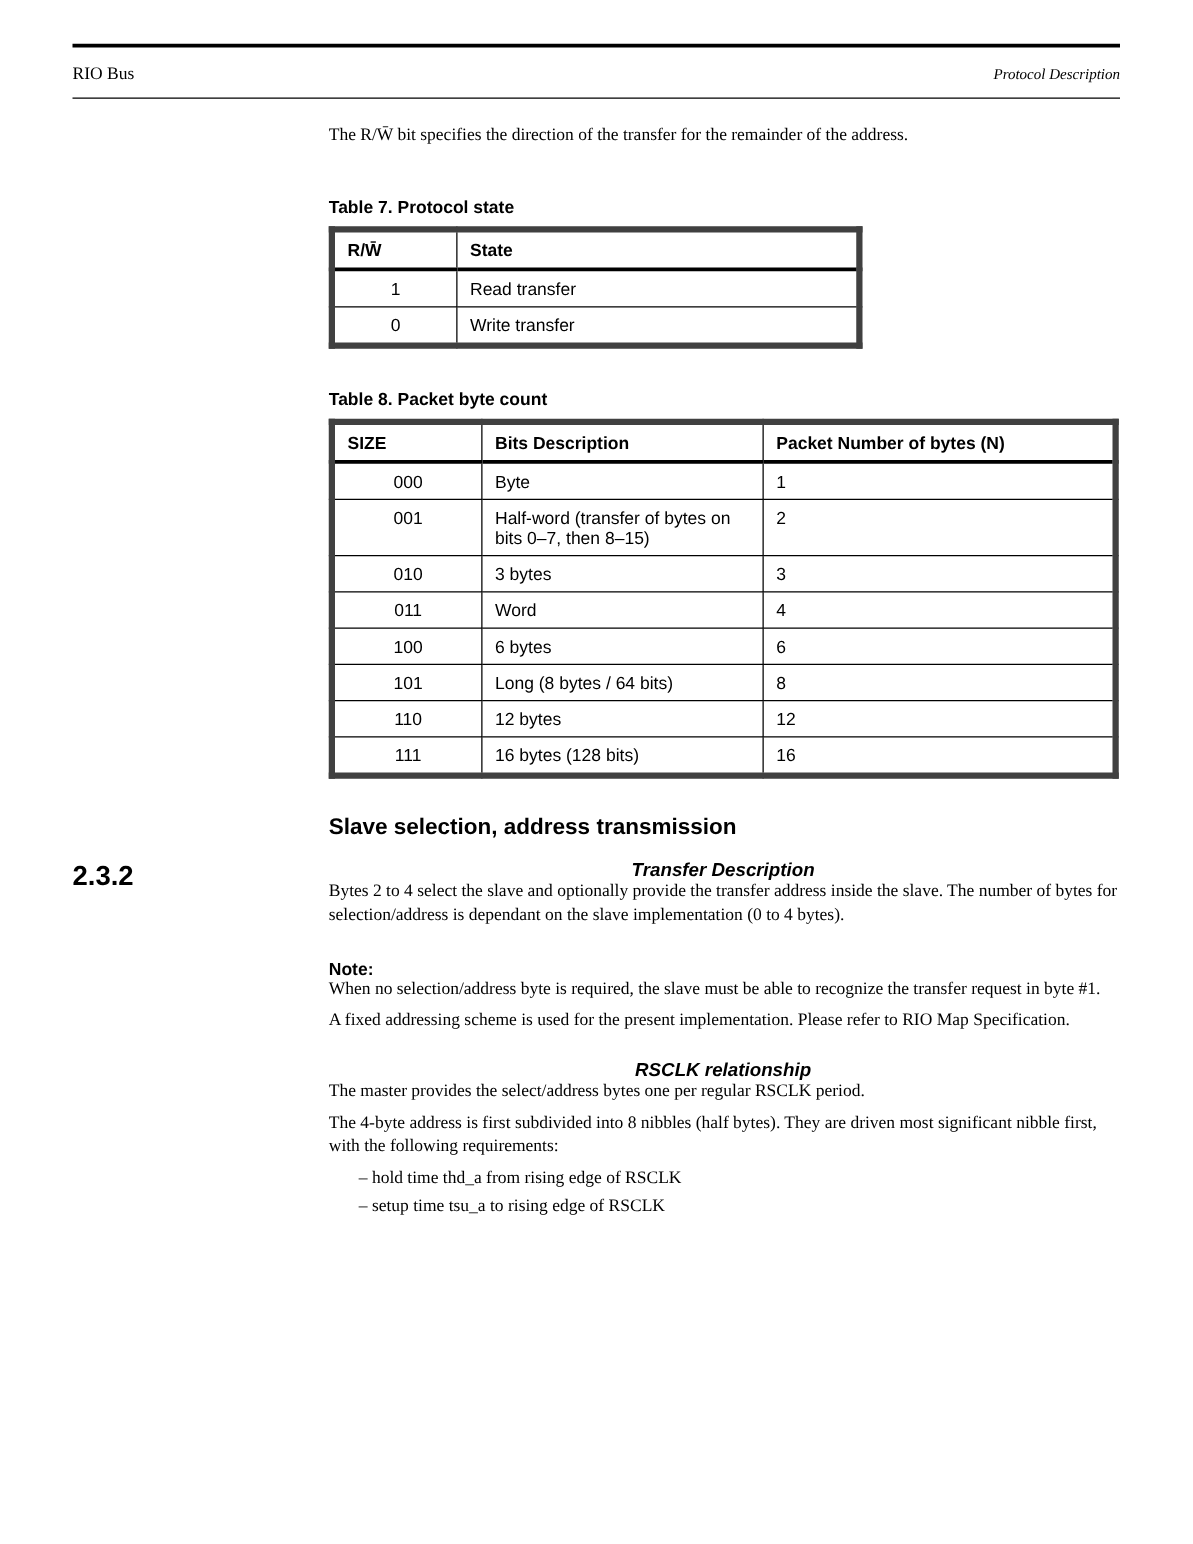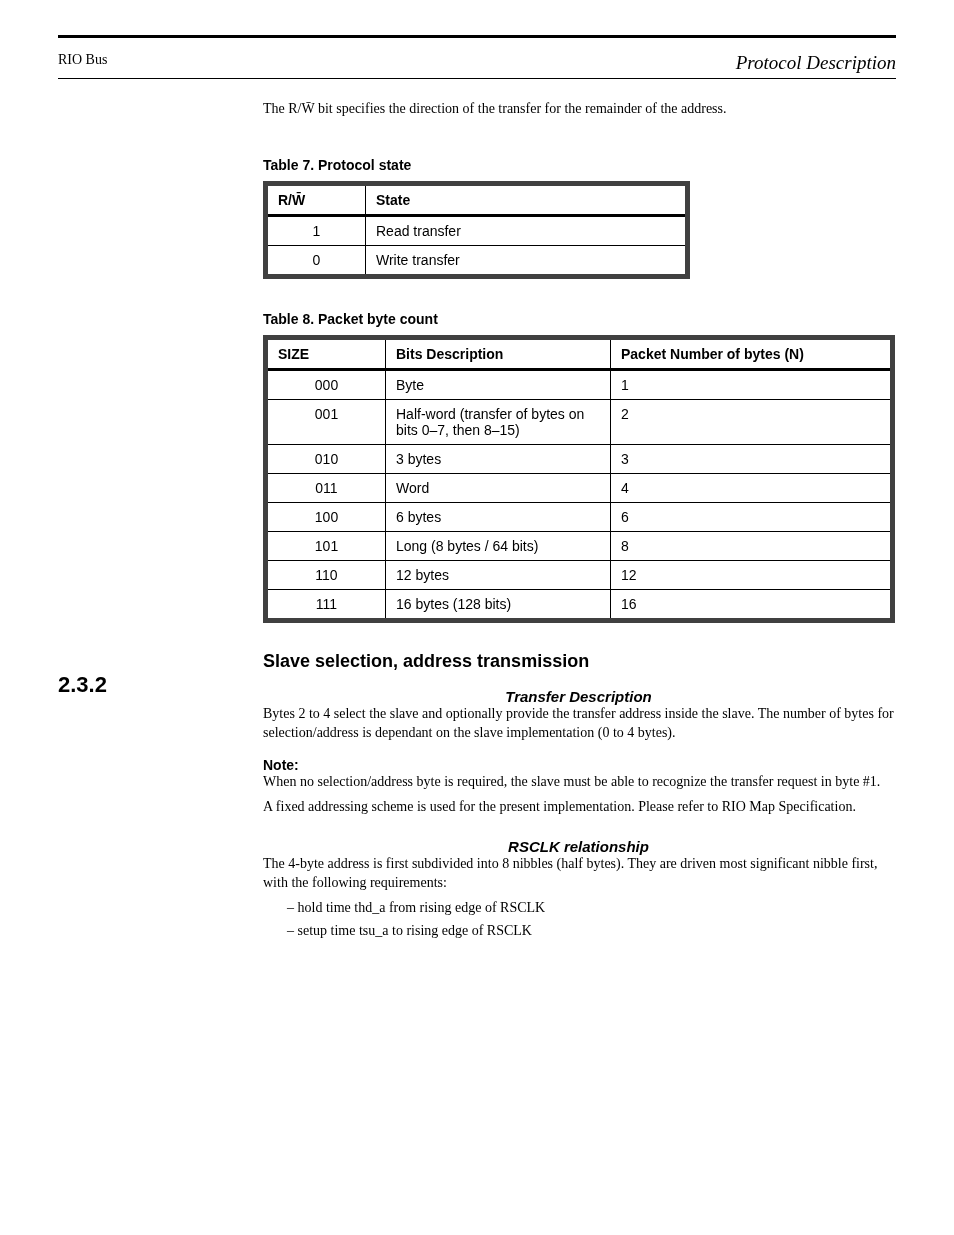--- a/index.html
+++ b/index.html
@@ -42,7 +42,7 @@
     position: absolute;
     top: 52px;
     right: 58px;
-    font-size: 19px;
+    font-size: 12px;
     font-style: italic;
   }
   .body-col {

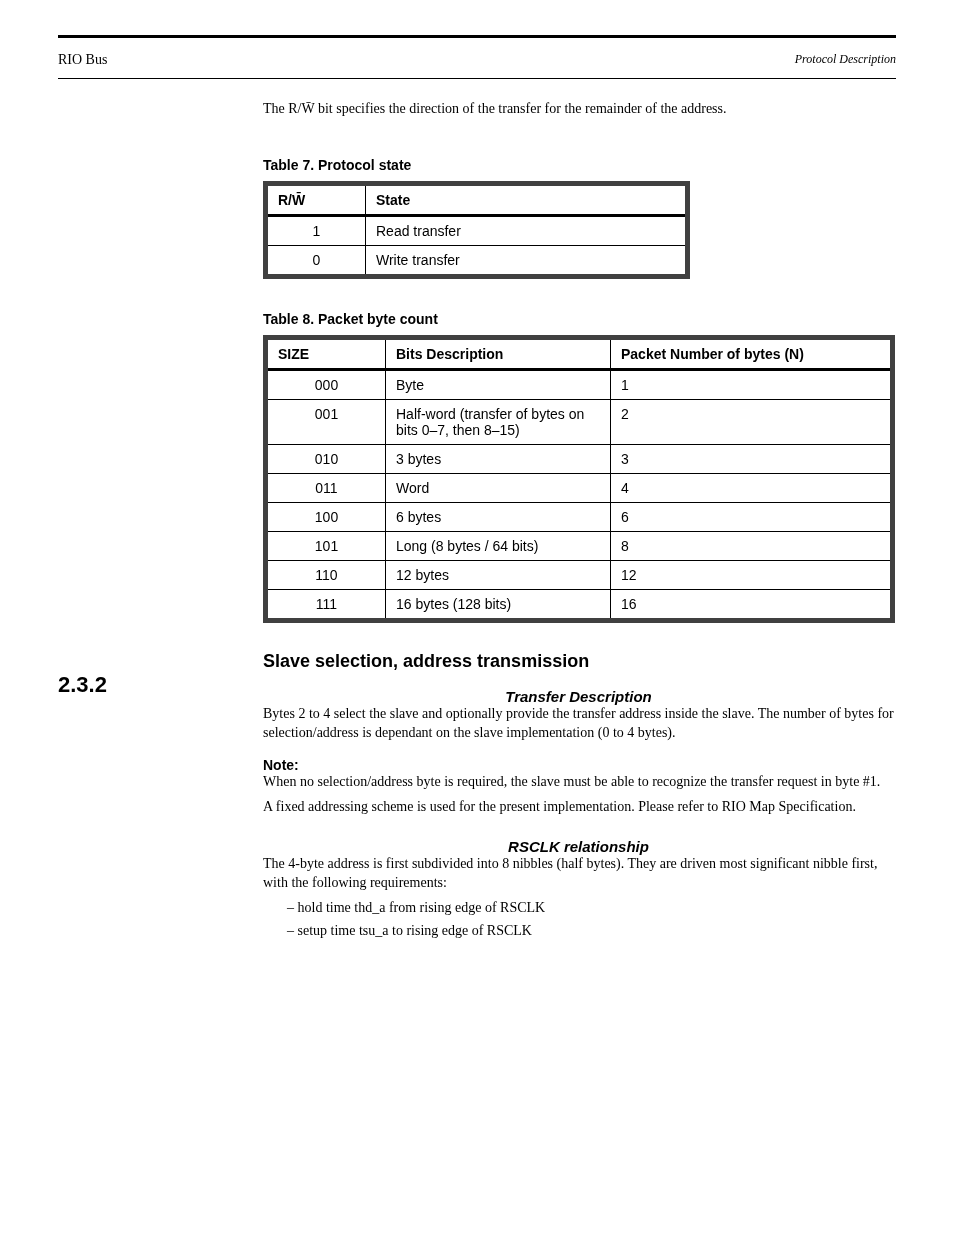--- a/index.html
+++ b/index.html
@@ -86,7 +86,7 @@
   table.t2 td.c1 { text-align: center; }
   .section-label {
     position: absolute;
-    top: 672px;
+    top: 688px;
     left: 58px;
     font-family: Arial, Helvetica, sans-serif;
     font-weight: bold;

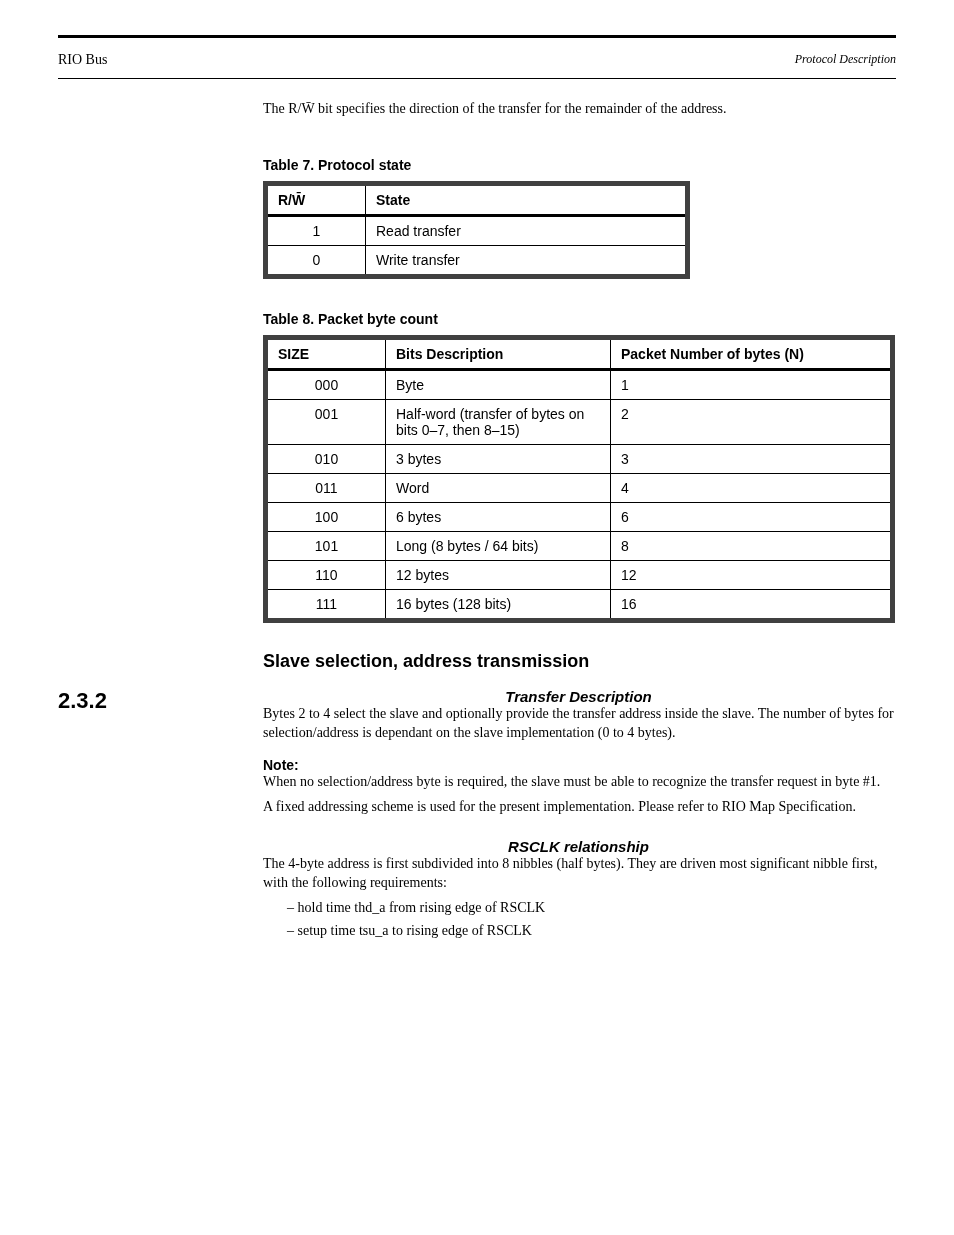--- a/index.html
+++ b/index.html
@@ -110,7 +110,7 @@
     font-family: Arial, Helvetica, sans-serif;
     font-weight: bold;
     font-size: 14px;
-    margin-top: 14px;
+    margin-top: 24px;
   }
   ul.dash { list-style: none; padding: 0; margin: 4px 0 0 0; }
   ul.dash li::before { content: "– "; }

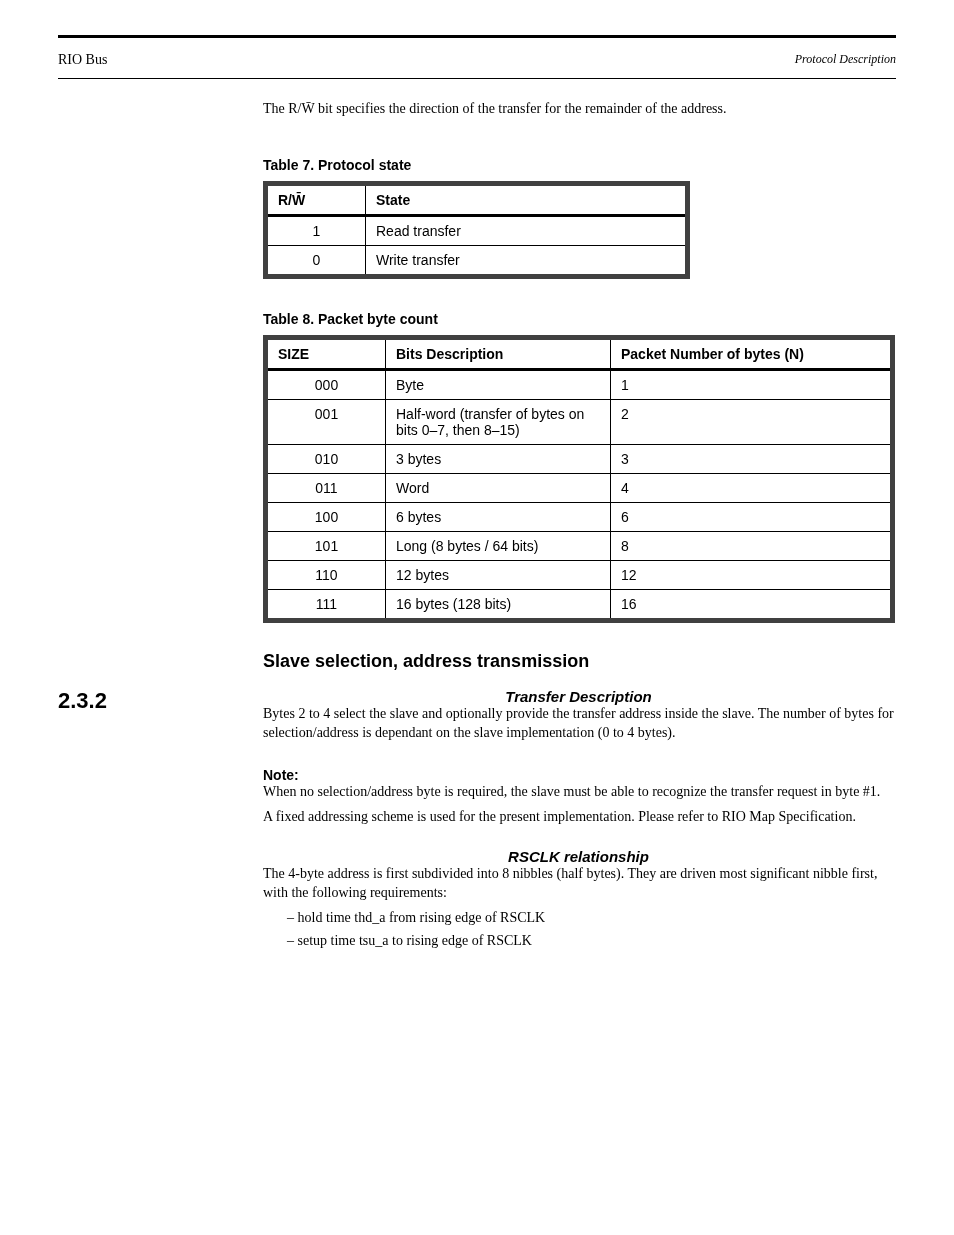--- a/index.html
+++ b/index.html
@@ -235,6 +235,7 @@
     <p>A fixed addressing scheme is used for the present implementation. Please refer to RIO Map Specification.</p>
     <div class="spacer-sm"></div>
     <div class="subsub">RSCLK relationship</div>
+    <p>The master provides the select/address bytes one per regular RSCLK period.</p>
     <p>The 4-byte address is first subdivided into 8 nibbles (half bytes). They are driven most significant nibble first, with the following requirements:</p>
     <ul class="dash">
       <li>hold time       thd_a from rising edge of RSCLK</li>

